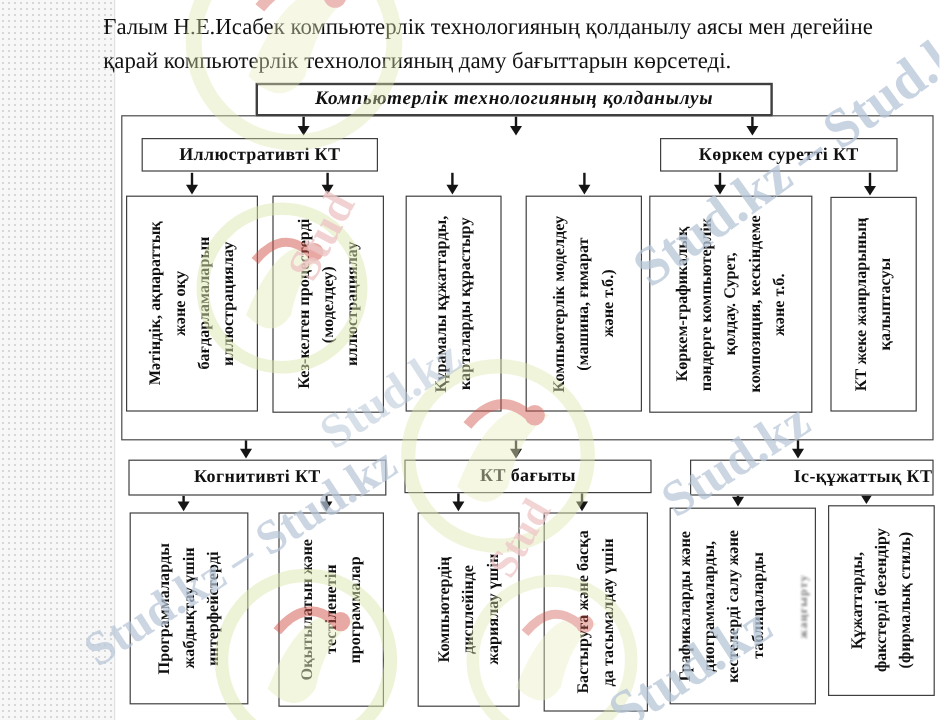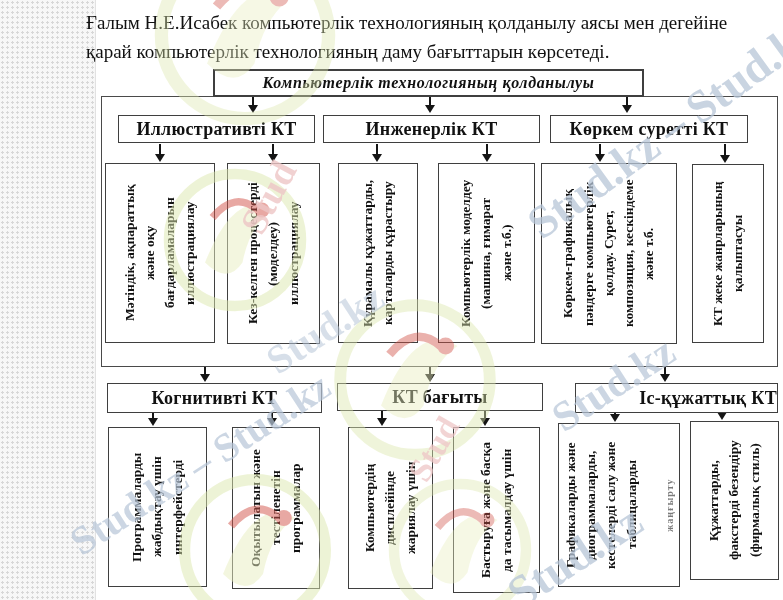--- a/index.html
+++ b/index.html
@@ -15,7 +15,7 @@
        display:flex;align-items:center;justify-content:center;text-align:center;
        font-weight:bold;z-index:3;}
   .rootbox{border-width:2px;font-size:16px;letter-spacing:.6px;font-style:italic;}
-  .hbox{font-size:18px;letter-spacing:.3px;}
+  .hbox{font-size:15px;letter-spacing:.3px;}
   .container{position:absolute;left:101px;top:96px;width:677px;height:271px;
              border:1.6px solid #4a4a4a;box-sizing:border-box;background:transparent;z-index:1;}
   .vbox{writing-mode:vertical-rl;transform:rotate(180deg);white-space:pre-line;

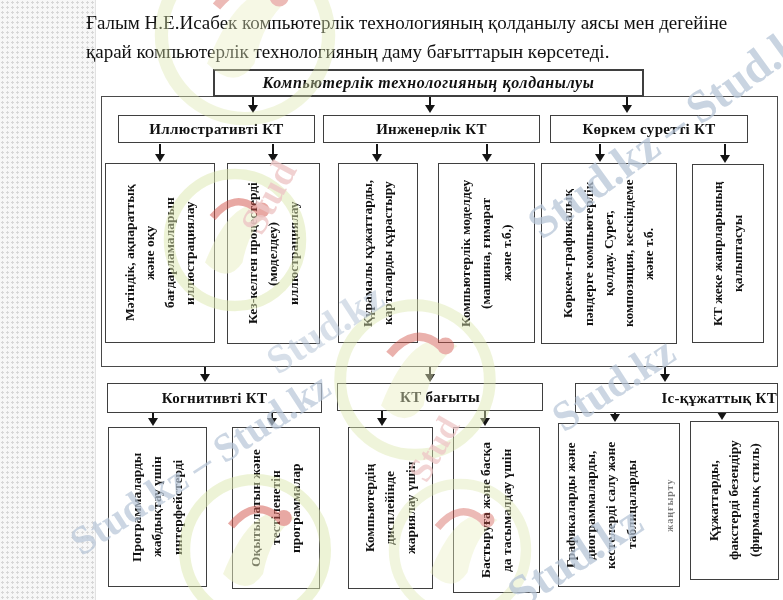--- a/index.html
+++ b/index.html
@@ -54,9 +54,6 @@
   <div class="box hbox" style="left:118px;top:115px;width:197px;height:28px;">
     <span>Иллюстративті КТ</span>
   </div>
-  <div class="box hbox" style="left:323px;top:115px;width:217px;height:28px;">
-    <span>Инженерлік КТ</span>
-  </div>
   <div class="box hbox" style="left:550px;top:115px;width:198px;height:28px;">
     <span>Көркем суретті КТ</span>
   </div>

